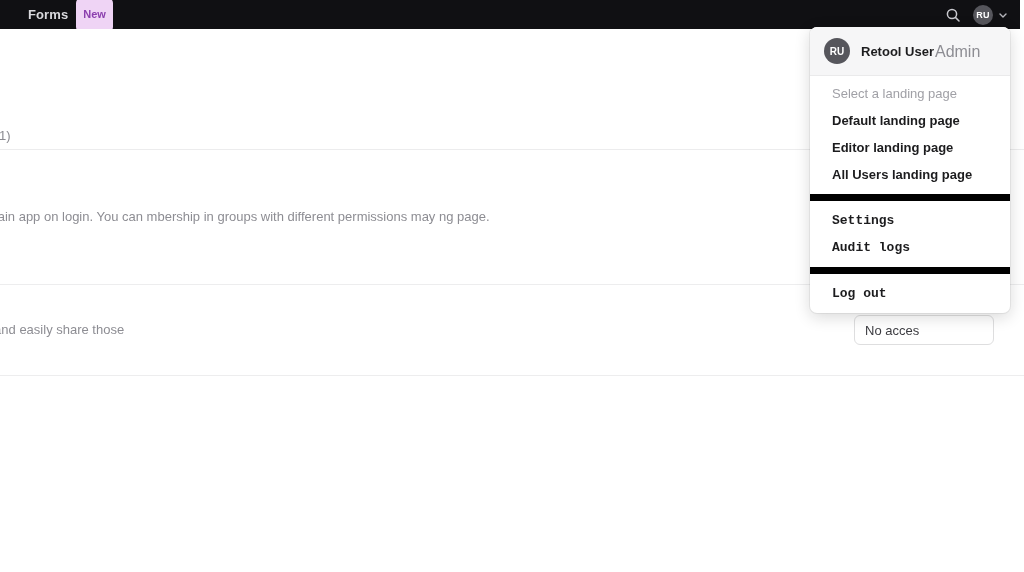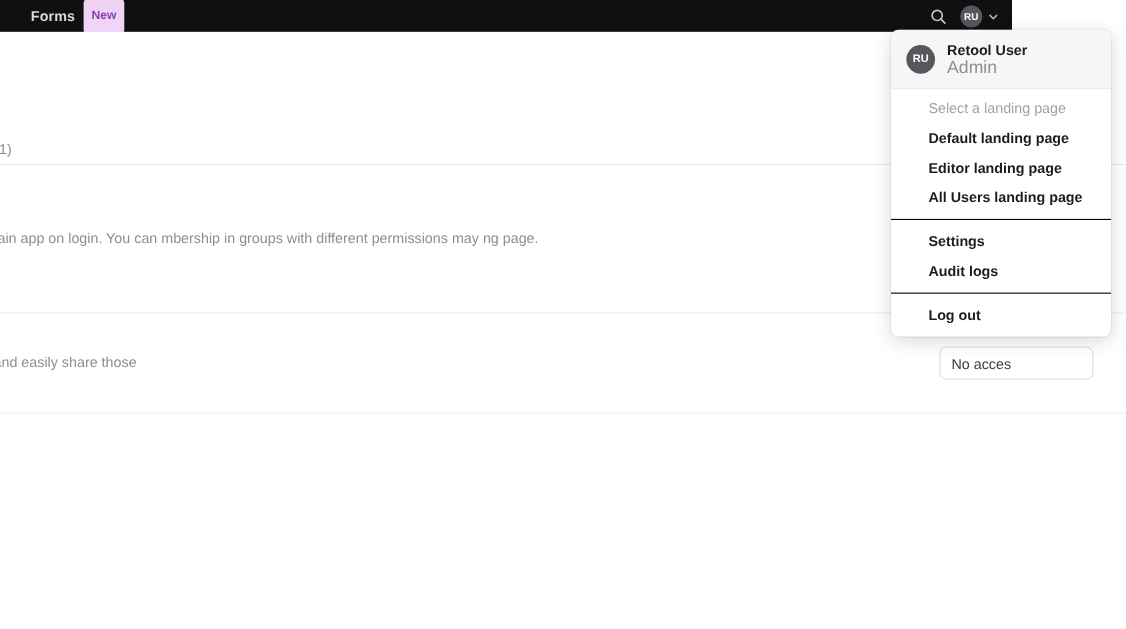--- a/index.html
+++ b/index.html
@@ -24,7 +24,7 @@
   .header {
     position: absolute;
     top: 0; left: 0;
-    width: 920px;
+    width: 1020px;
     height: 29px;
     background: #101013;
     display: flex;

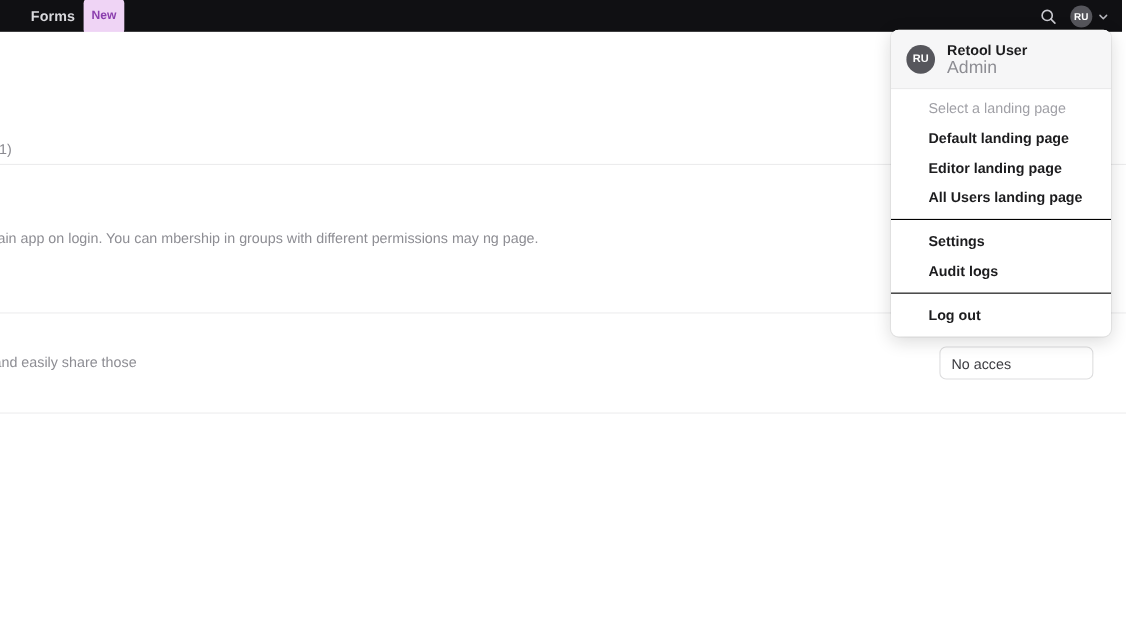--- a/index.html
+++ b/index.html
@@ -226,7 +226,7 @@
     align-items: center;
     justify-content: center;
   }
-  .popup-user-text { display: flex; flex-direction: column; gap: 1px; }
+  .popup-user-text { display: flex; gap: 1px; }
   .popup-user-name { font-size: 13px; font-weight: 700; color: #1c1c1e; line-height: 15px; }
   .popup-user-role { font-size: 16px; color: #8d8d93; line-height: 15px; }
 

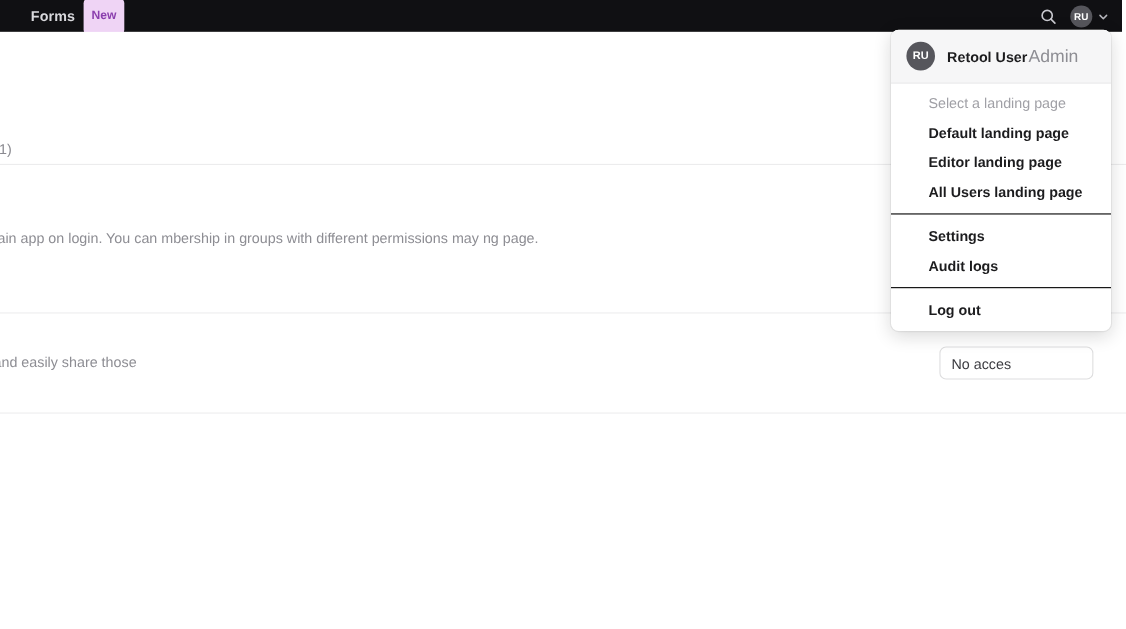--- a/index.html
+++ b/index.html
@@ -230,7 +230,7 @@
   .popup-user-name { font-size: 13px; font-weight: 700; color: #1c1c1e; line-height: 15px; }
   .popup-user-role { font-size: 16px; color: #8d8d93; line-height: 15px; }
 
-  .popup-section { padding: 6px 16px; }
+  .popup-section { padding: 6px 4px; }
   .popup-section + .popup-section { border-top: 1px solid #000000; }
 
   .popup-label {

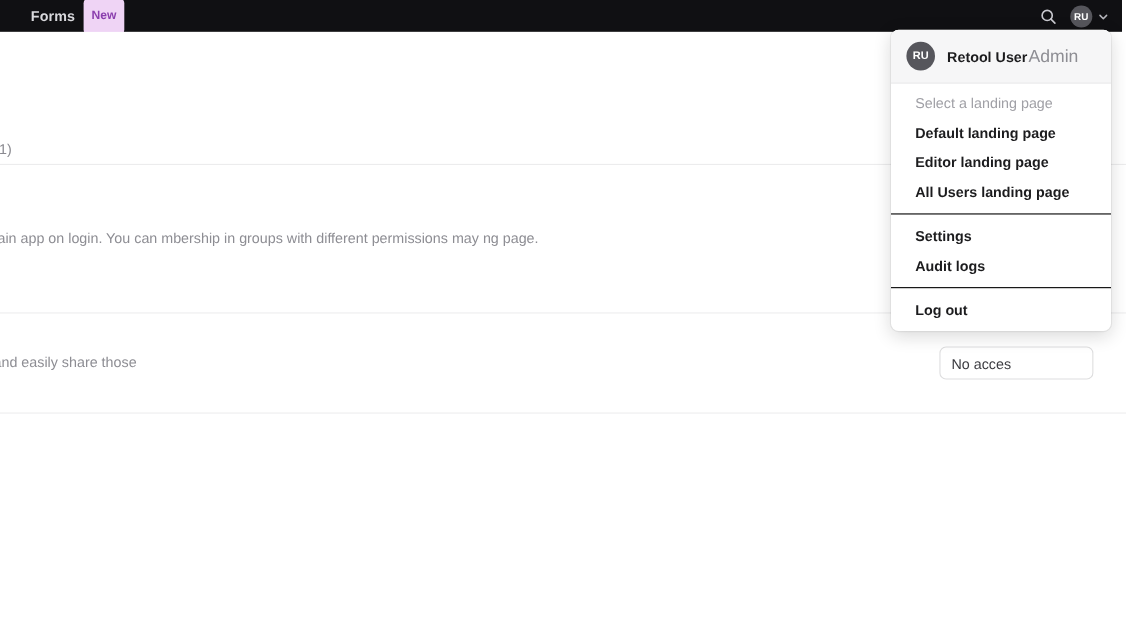--- a/index.html
+++ b/index.html
@@ -231,7 +231,7 @@
   .popup-user-role { font-size: 16px; color: #8d8d93; line-height: 15px; }
 
   .popup-section { padding: 6px 4px; }
-  .popup-section + .popup-section { border-top: 1px solid #000000; }
+  .popup-section + .popup-section { border-top: 7px solid #000000; font-family: Liberation Mono, monospace; }
 
   .popup-label {
     padding: 4px 18px 6px 18px;

